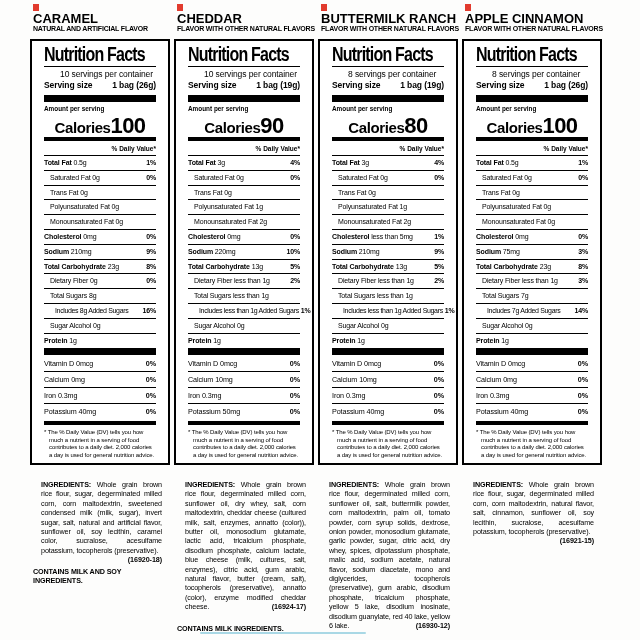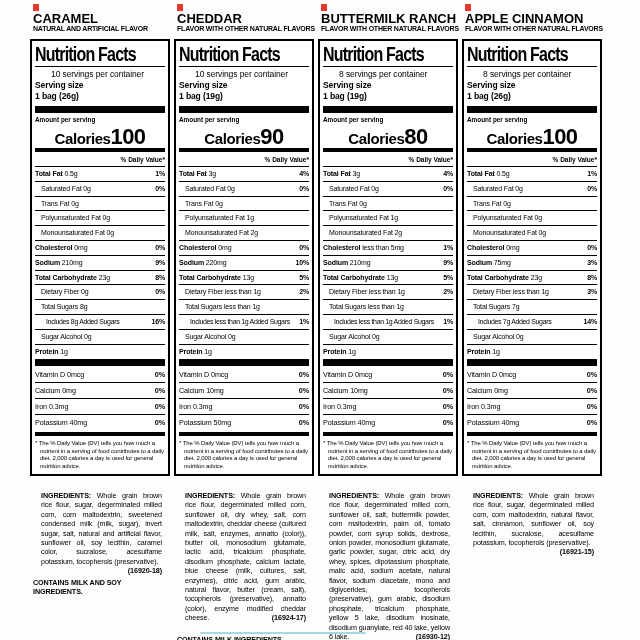--- a/index.html
+++ b/index.html
@@ -15,7 +15,7 @@
   .flavor-block{padding:0 0 3px 3px;min-height:22px;}
   .flavor-name{font-weight:bold;font-size:13px;line-height:9.5px;letter-spacing:0;}
   .flavor-sub{font-weight:bold;font-size:7px;line-height:9px;letter-spacing:-0.2px;white-space:nowrap;}
-  .nf-box{border:2px solid #000;padding:2px 3px 3px;background:#fff;}
+  .nf-box{border:2px solid #000;padding:2px 12px 3px;background:#fff;}
   .nf-title{
     font-weight:900;font-size:20px;line-height:22px;letter-spacing:-1px;
     display:inline-block;transform:scaleX(0.80);transform-origin:left center;

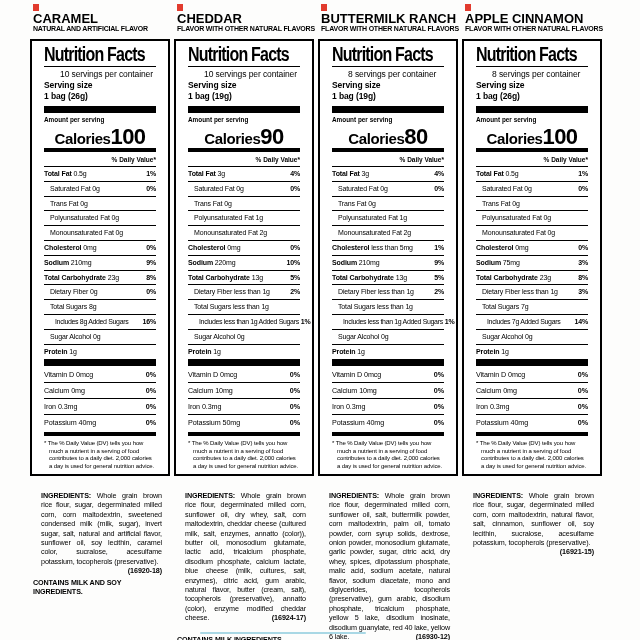--- a/index.html
+++ b/index.html
@@ -23,7 +23,7 @@
   }
   .nf-title-wrap{border-bottom:1px solid #000;padding-bottom:1px;}
   .servings{font-size:8.5px;line-height:11px;padding-top:2px;letter-spacing:-0.1px;margin-left:16px;}
-  .serving-size{display:flex;justify-content:space-between;font-weight:bold;font-size:8.5px;line-height:11px;padding-bottom:3px;letter-spacing:-0.1px;flex-direction:column;}
+  .serving-size{display:flex;justify-content:space-between;font-weight:bold;font-size:8.5px;line-height:11px;padding-bottom:3px;letter-spacing:-0.1px;}
   .bar-thick{height:7px;background:#000;margin:1px 0;}
   .bar-med{height:4px;background:#000;margin:1.5px 0;}
   .amount{font-weight:bold;font-size:6.4px;line-height:8px;padding-top:2px;}

